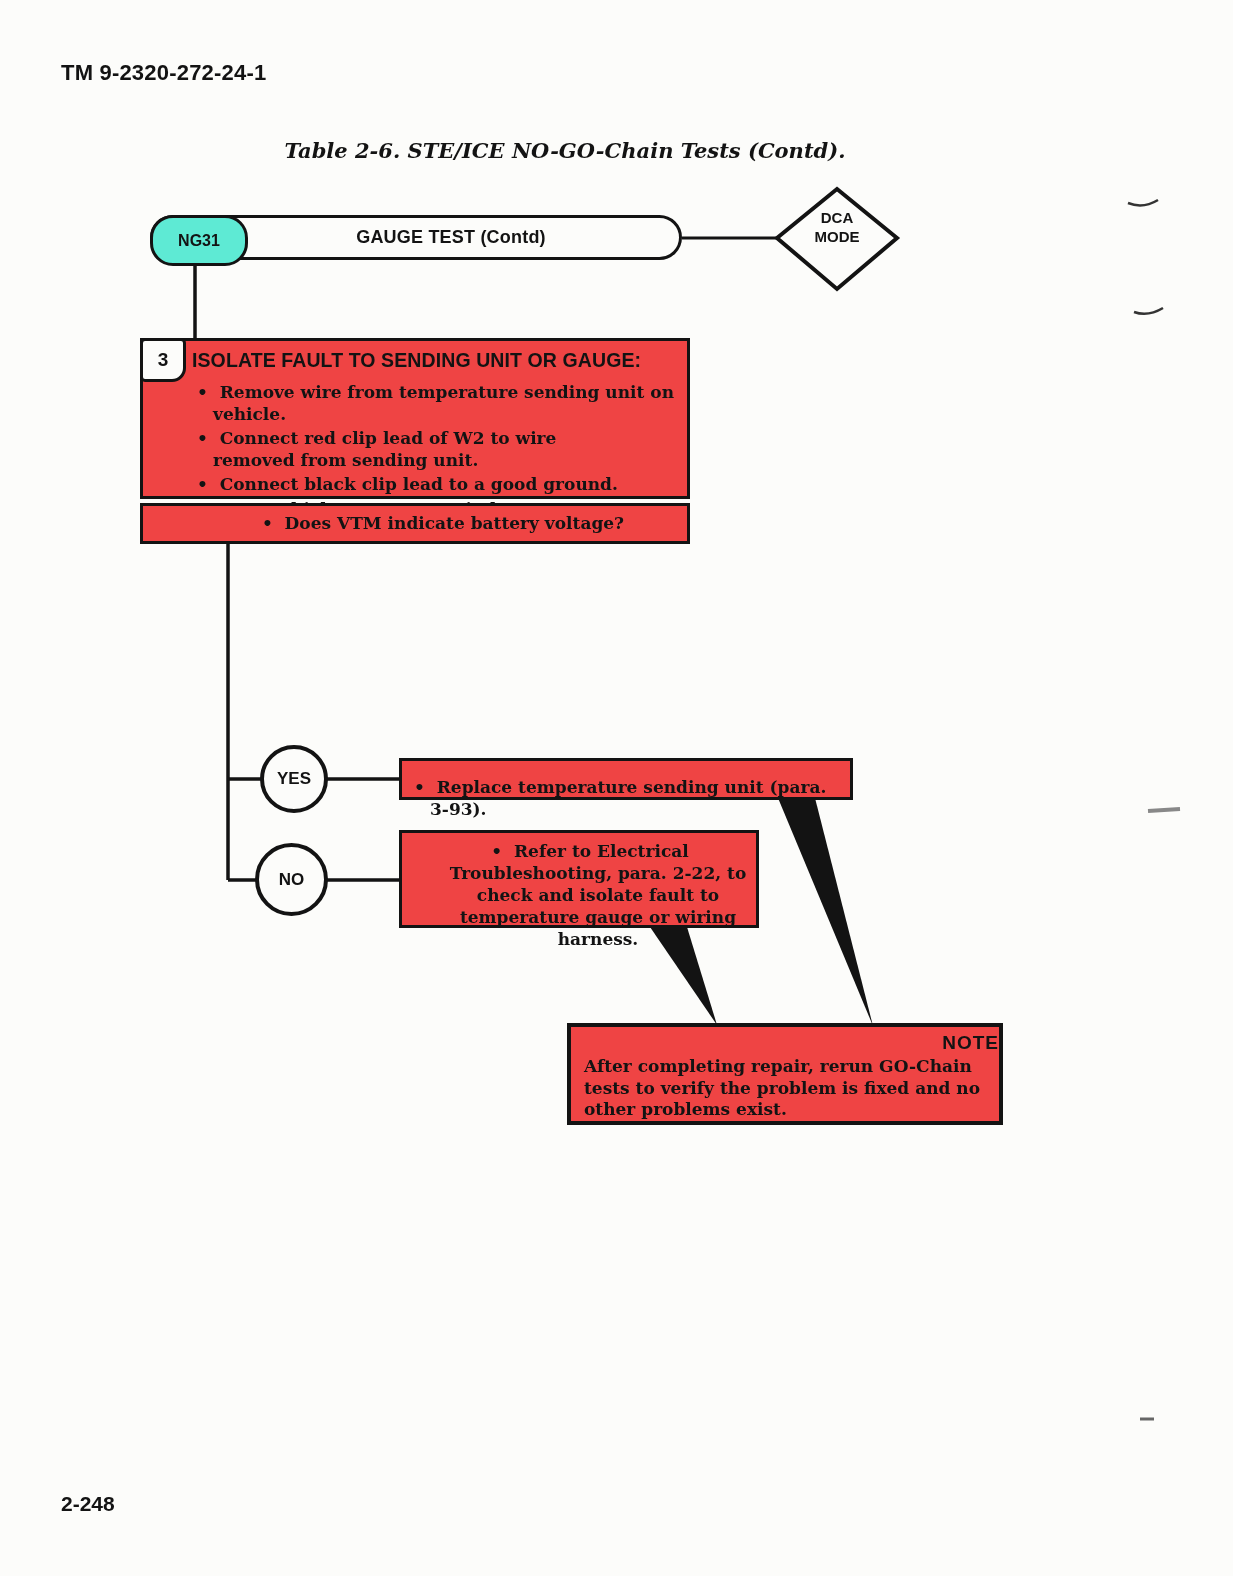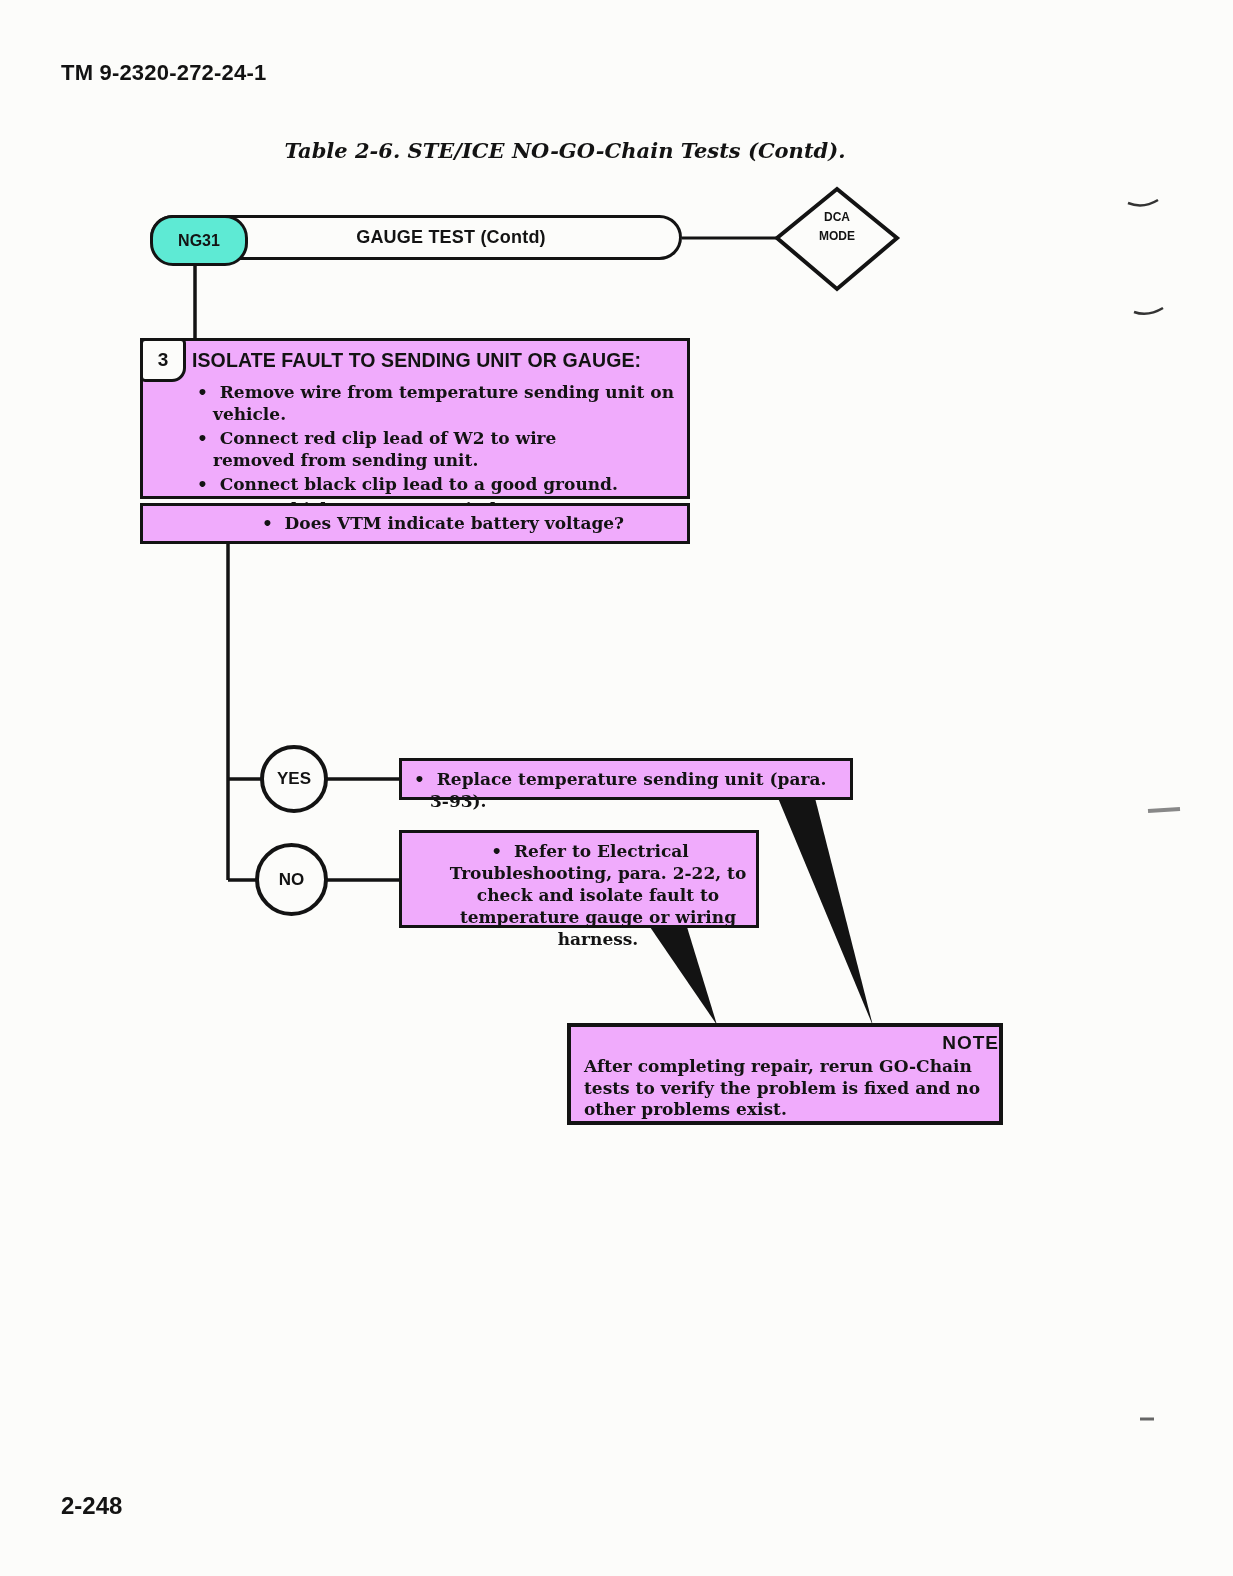--- a/index.html
+++ b/index.html
@@ -61,7 +61,7 @@
     left:787px; top:208px; width:100px;
     text-align:center;
     font-family:"Liberation Sans", sans-serif;
-    font-weight:bold; font-size:12px; line-height:19px;
+    font-weight:bold; font-size:15px; line-height:19px;
   }
 
   

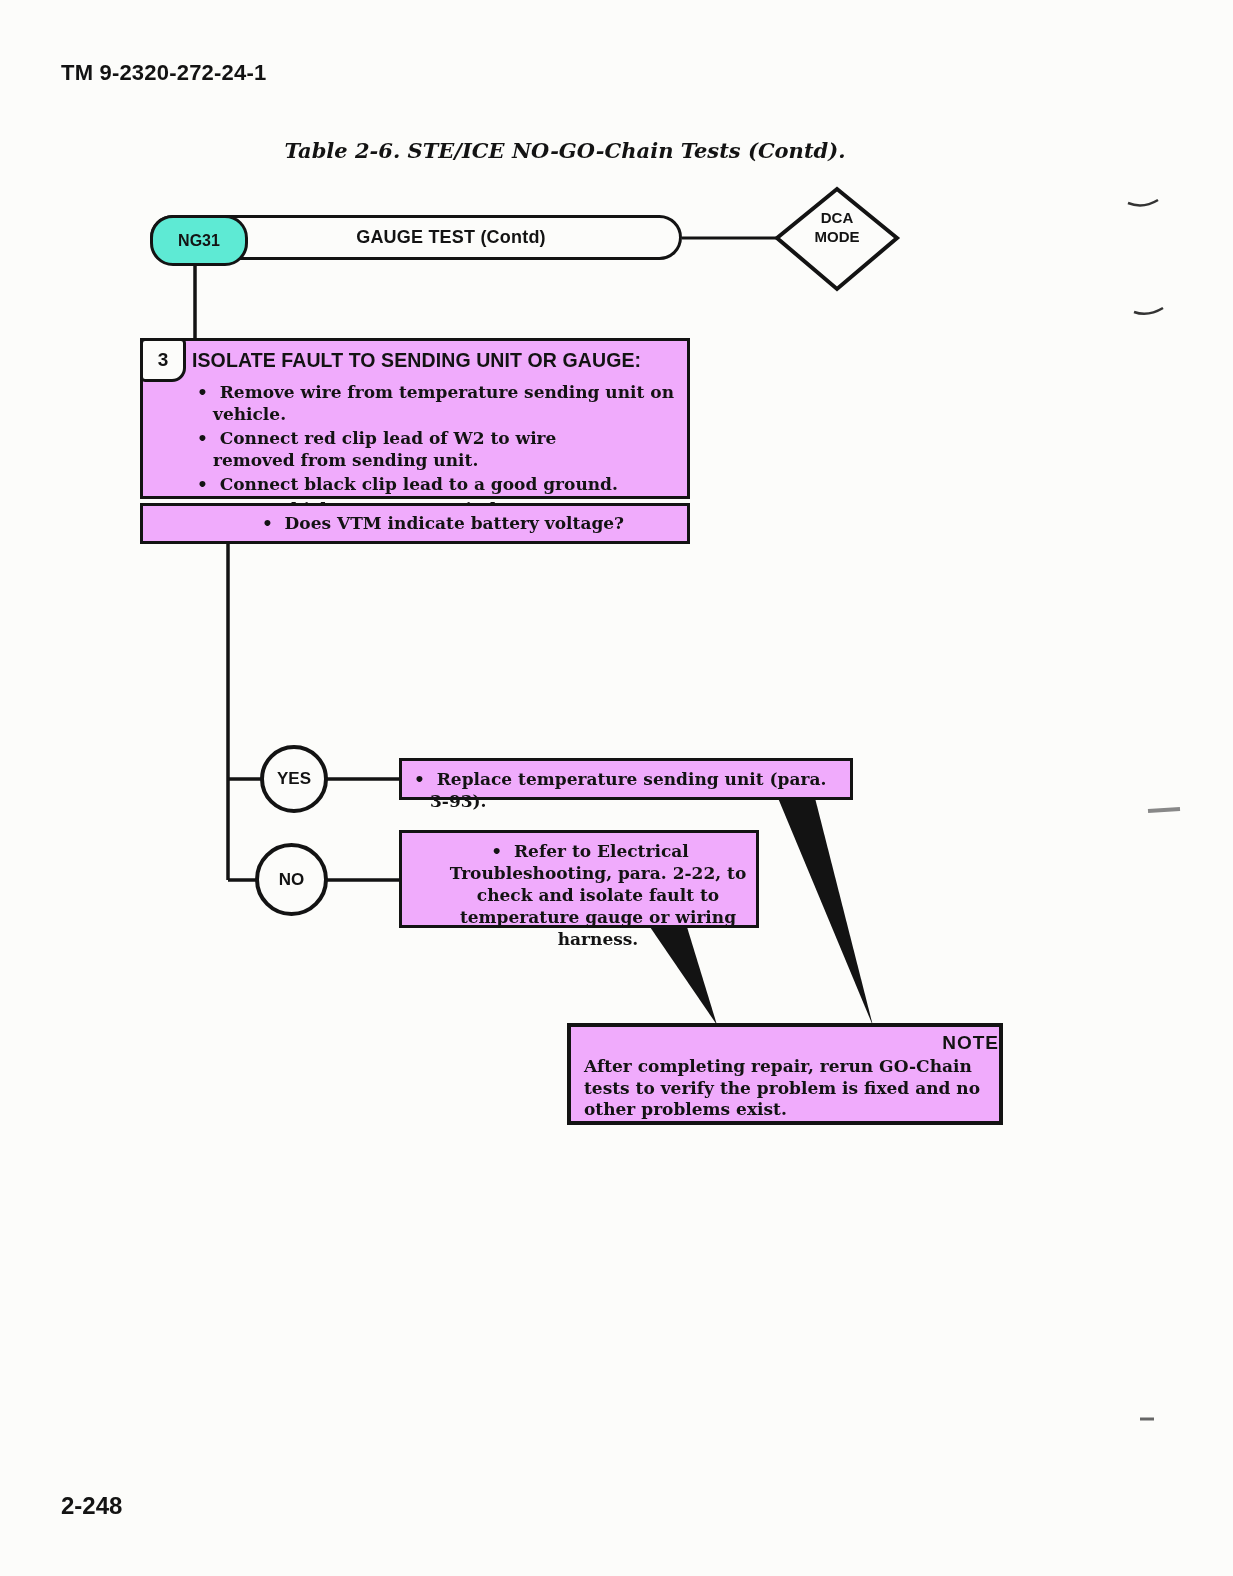--- a/index.html
+++ b/index.html
@@ -67,7 +67,7 @@
   
   .fc-box {
     border:3px solid #131313;
-    background:#f0abfc;
+    background:#ef4444;
   }
   .step-box   { left:140px; top:338px; width:550px; height:161px; }
   .quest-box  { left:140px; top:503px; width:550px; height:41px;text-align:center; }

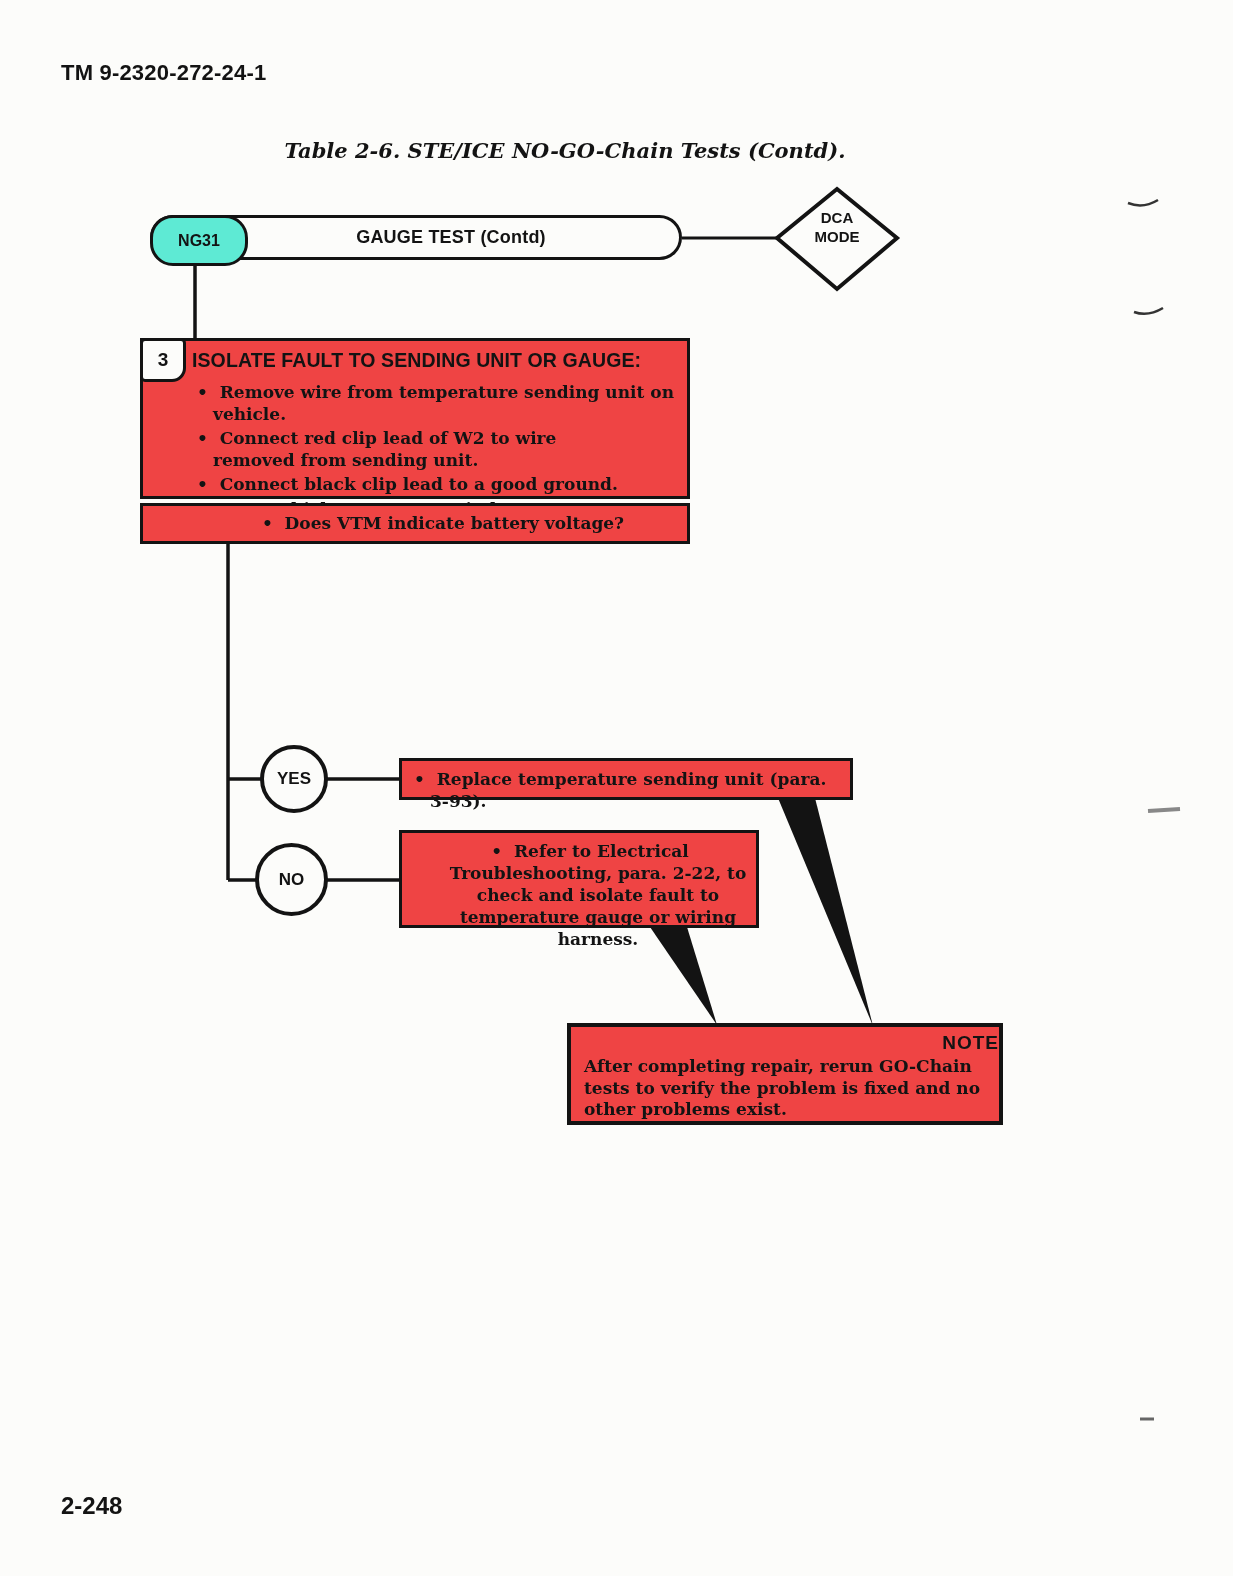--- a/index.html
+++ b/index.html
@@ -108,7 +108,7 @@
   .no-circle  { left:255px; top:843px; width:73px; height:73px; }
 
   .yes-box { left:399px; top:758px; width:454px; height:42px; z-index:2; }
-  .yes-box .bullet-line { padding-left:28px; margin-top:8px; }
+  .yes-box .bullet-line { padding-left:28px; margin-top:16px; }
 
   .no-box  { left:399px; top:830px; width:360px; height:98px; z-index:2; }
   .no-box .bullet-line { padding-left:38px; margin-top:7px; line-height:22px;text-align:center; }

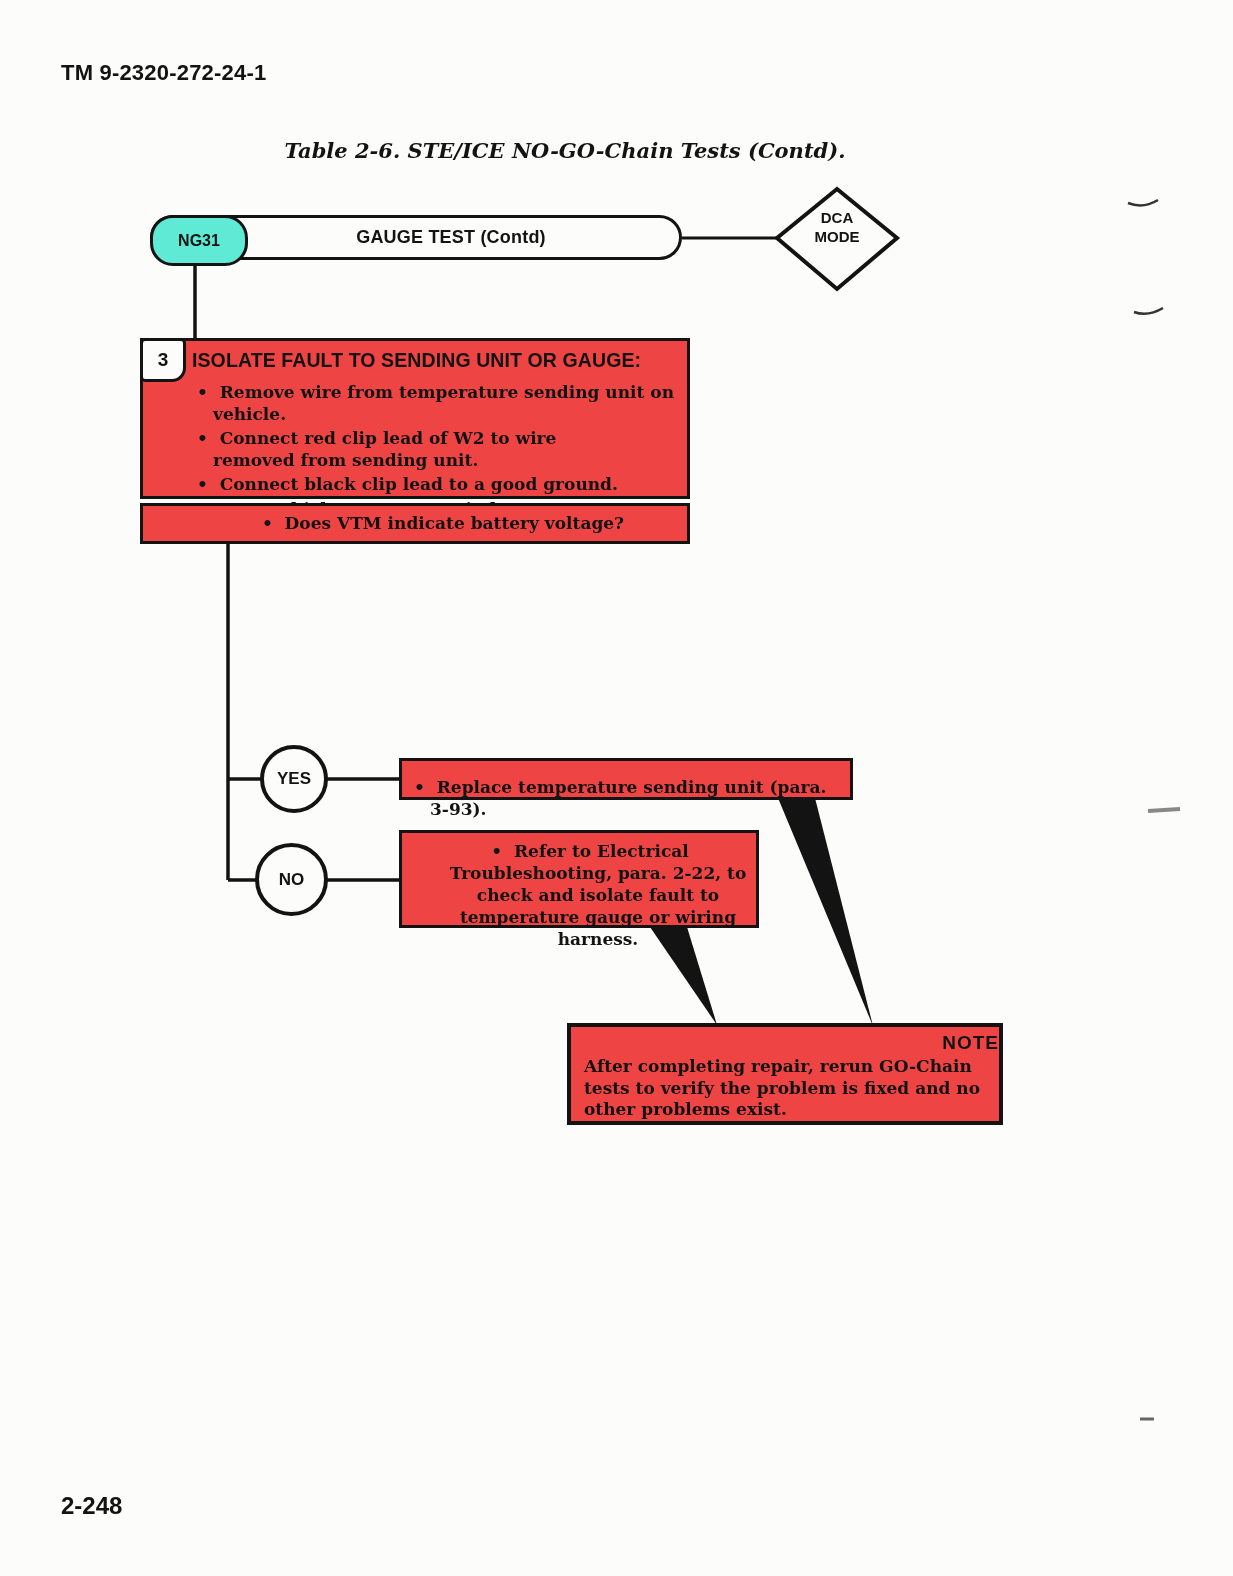--- a/index.html
+++ b/index.html
@@ -28,7 +28,7 @@
   .page-number {
     left:61px; top:1492px;
     font-family:"Liberation Sans", sans-serif;
-    font-weight:bold; font-size:24px;
+    font-weight:bold; font-size:21px;
   }
 
   

